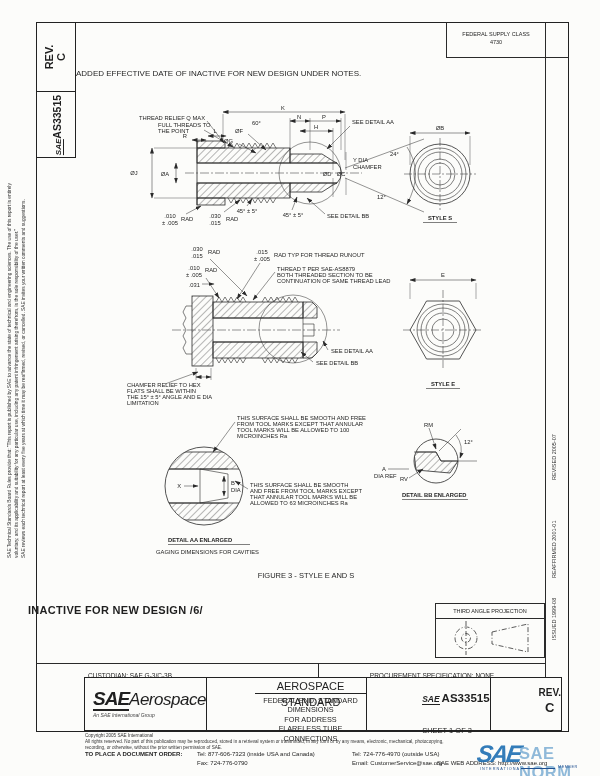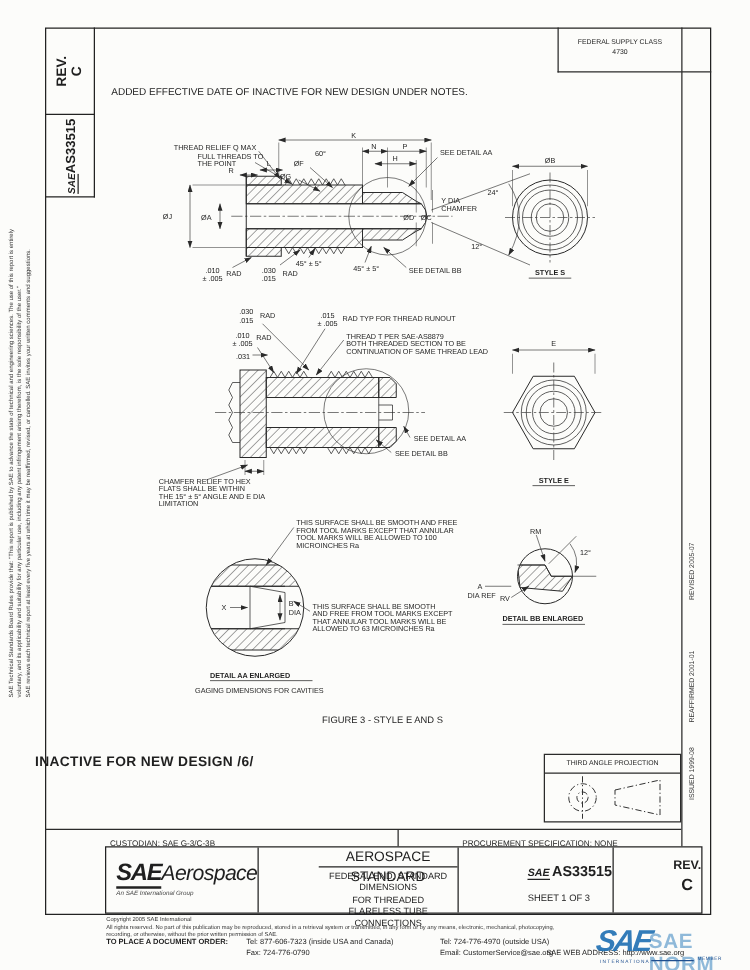--- a/index.html
+++ b/index.html
@@ -47,7 +47,7 @@
     </div>
   </div>
 
-  <div class="abs" style="left:89px;top:69px;font-size:8px;">ADDED EFFECTIVE DATE OF INACTIVE FOR NEW DESIGN UNDER NOTES.</div>
+  <div class="abs" style="left:76px;top:69px;font-size:8px;">ADDED EFFECTIVE DATE OF INACTIVE FOR NEW DESIGN UNDER NOTES.</div>
 
   <svg class="abs" style="left:0;top:0;" width="600" height="776" viewBox="0 0 600 776">
     <defs>

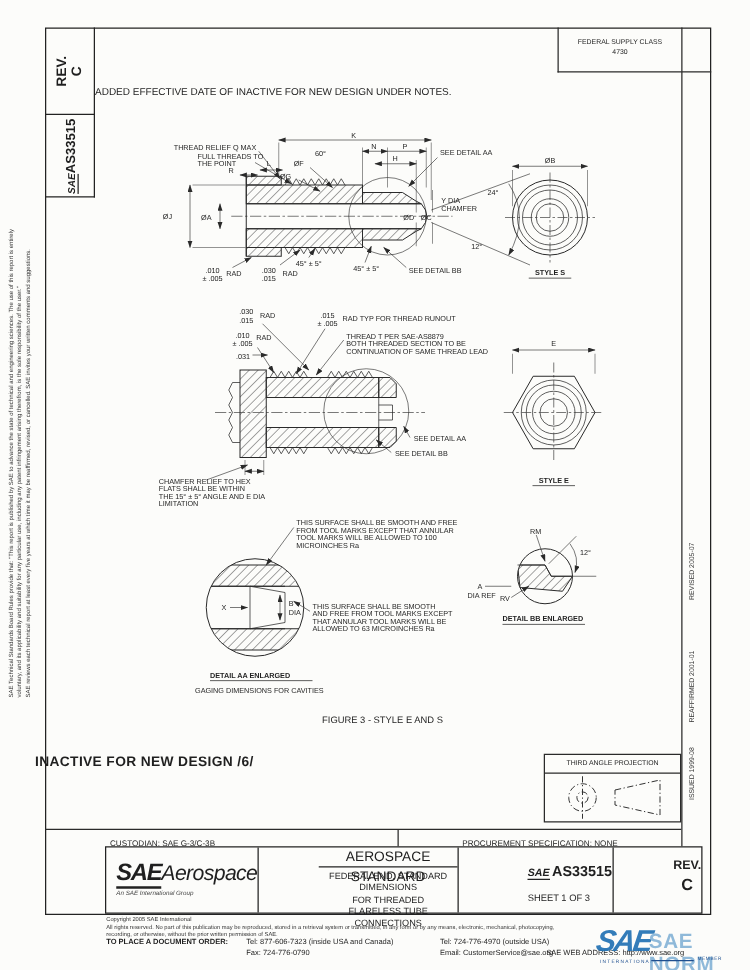--- a/index.html
+++ b/index.html
@@ -330,7 +330,7 @@
       <div style="height:16px;border-bottom:1px solid #222;text-align:center;font-weight:400;font-size:11px;line-height:16px;box-sizing:border-box;">AEROSPACE STANDARD</div>
       <div style="text-align:center;padding-top:2px;">
         <div style="font-size:7.3px;line-height:1.3;">FEDERAL END, STANDARD DIMENSIONS</div>
-        <div style="font-size:7.3px;line-height:1.3;">FOR THREADED</div>
+        <div style="font-size:7.3px;line-height:1.3;">FOR ADDRESS</div>
         <div style="font-size:7.3px;line-height:1.3;">FLARELESS TUBE CONNECTIONS</div>
       </div>
     </div>

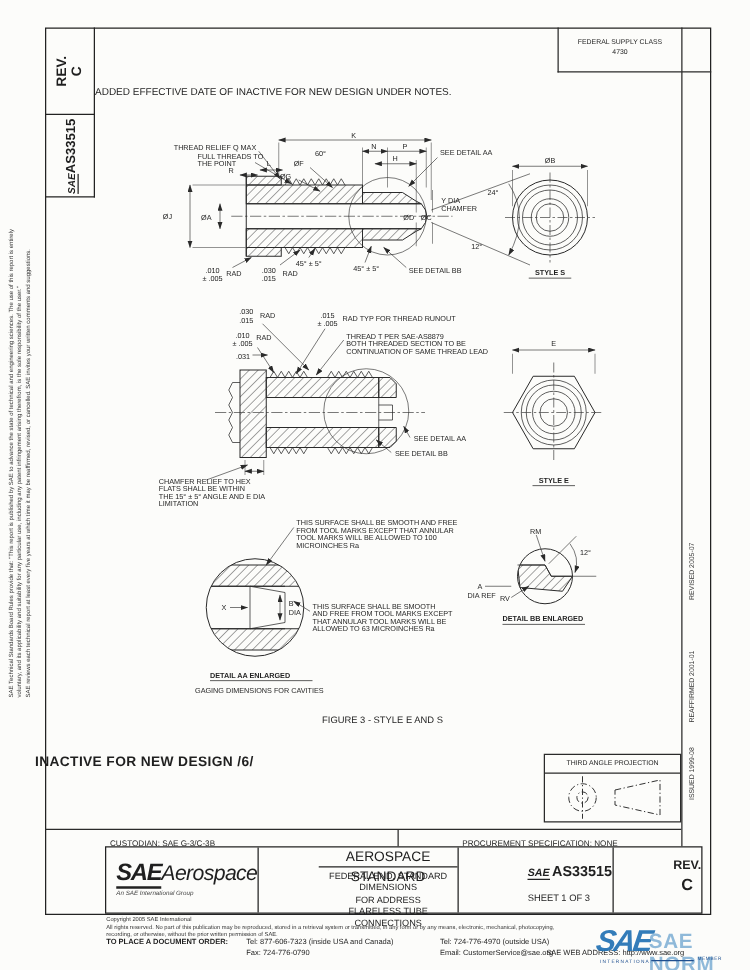--- a/index.html
+++ b/index.html
@@ -338,7 +338,7 @@
       <div class="nowrap">
         <span style="font-style:italic;font-weight:900;font-size:8.5px;border-bottom:1px solid #222;margin-right:2px;">SAE</span><span style="font-weight:700;font-size:11.5px;">AS33515</span>
       </div>
-      <div style="font-size:7.5px;margin-top:8px;">SHEET 1 OF 3</div>
+      <div style="font-size:7.5px;margin-top:20px;">SHEET 1 OF 3</div>
     </div>
     <div class="cell" style="flex:1;text-align:center;padding-top:9px;">
       <div style="font-weight:700;font-size:10px;">REV.</div>

